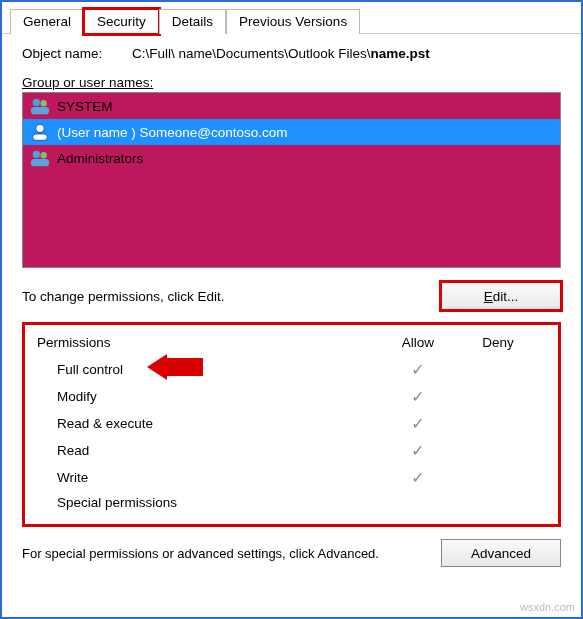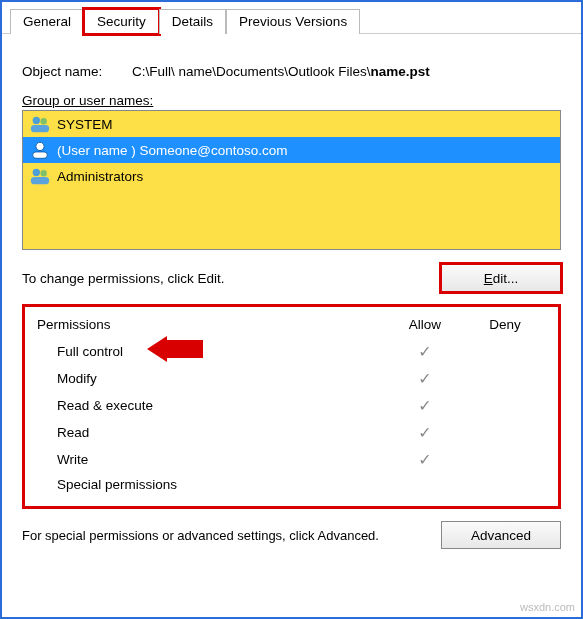--- a/index.html
+++ b/index.html
@@ -45,7 +45,6 @@
     display: flex;
     align-items: flex-end;
     margin-bottom: 14px;
-    margin-top: 18px;
   }
   .lbl {
     width: 110px;

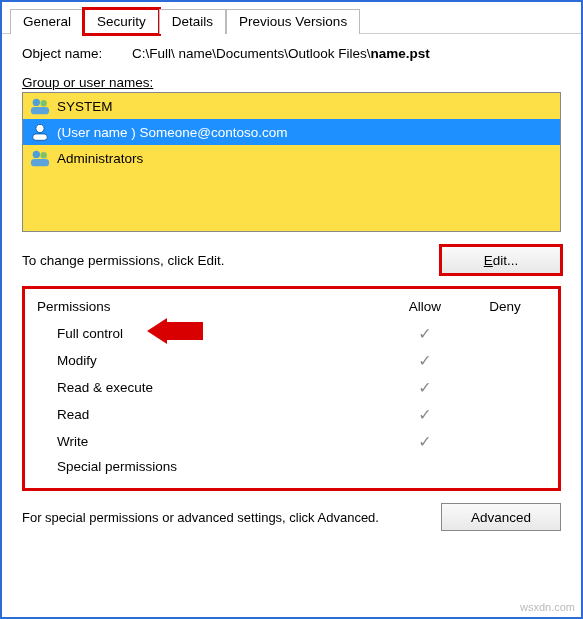--- a/index.html
+++ b/index.html
@@ -59,9 +59,9 @@
   }
   .listbox {
     border: 1px solid #888;
-    height: 140px;
+    height: 176px;
     overflow: auto;
-    background: #fde047;
+    background: #be185d;
   }
   .list-item {
     display: flex;

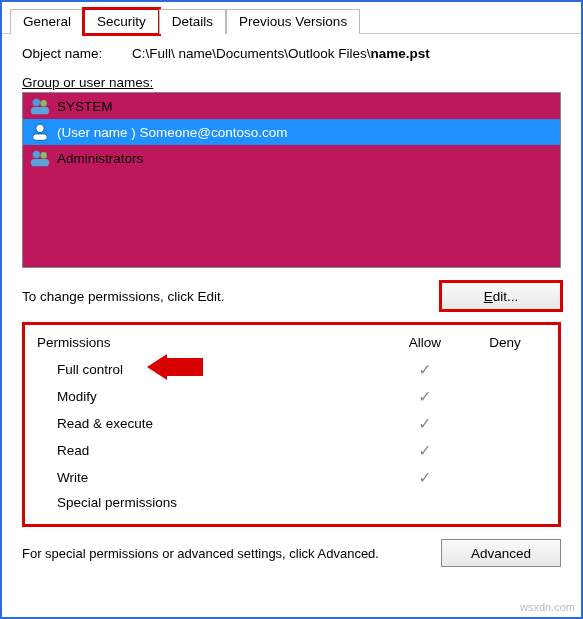--- a/index.html
+++ b/index.html
@@ -98,7 +98,7 @@
   .perm-wrap {
     margin-top: 12px;
     border: 3px solid #d80000;
-    padding: 10px 13px 10px 12px;
+    padding: 10px 20px 10px 12px;
   }
   .perm-head {
     display: grid;

